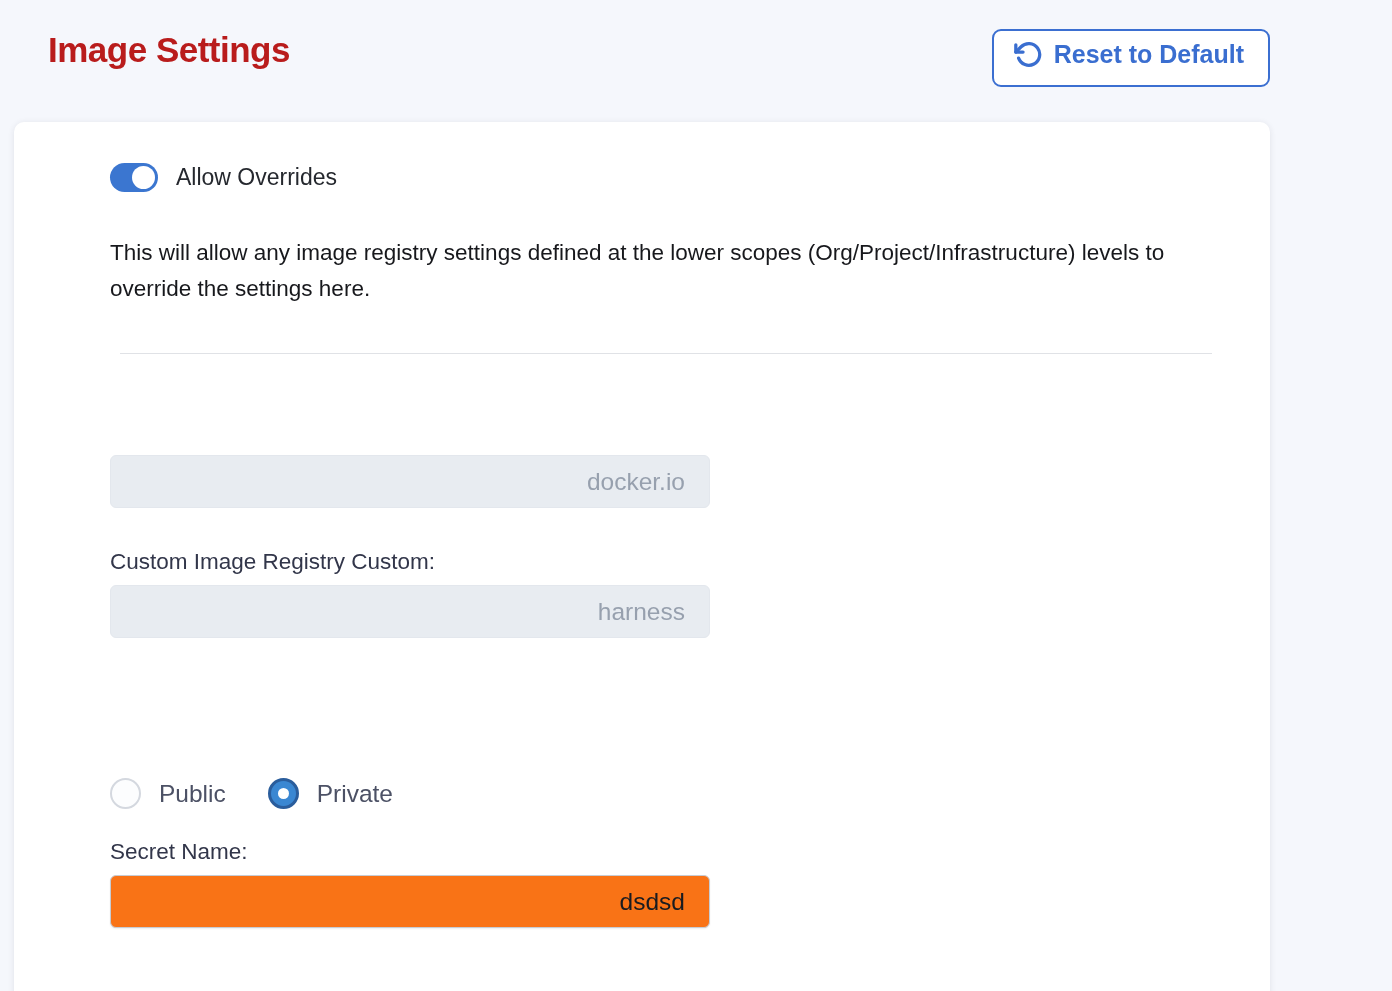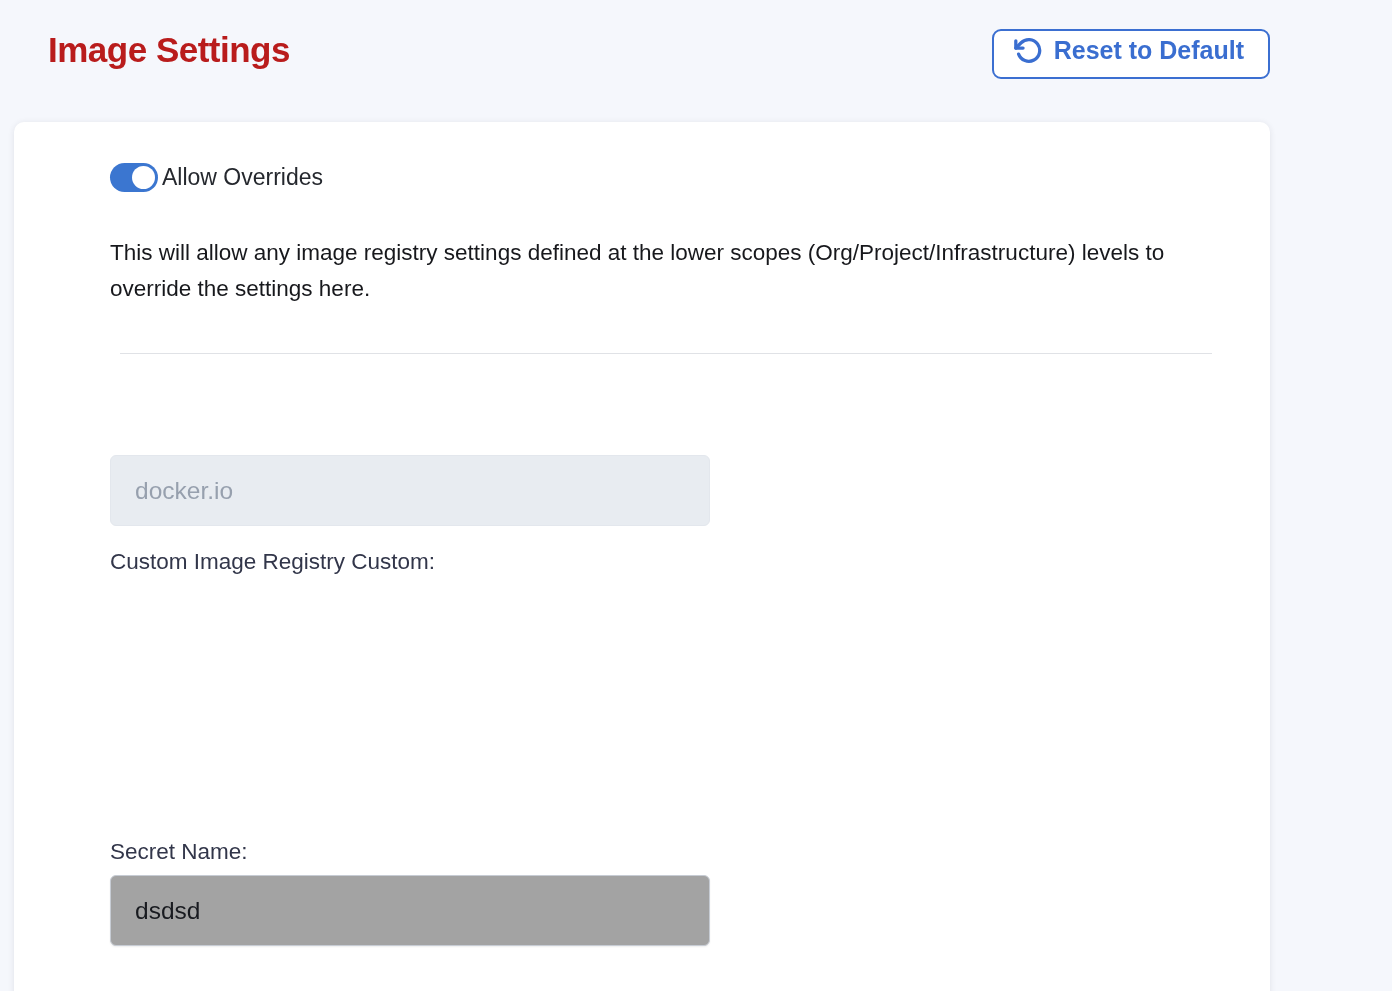--- a/index.html
+++ b/index.html
@@ -25,7 +25,7 @@
     position: absolute;
     top: 29px;
     right: 122px;
-    height: 50px;
+    height: 58px;
     padding: 0 24px 8px 20px;
     display: flex;
     align-items: center;

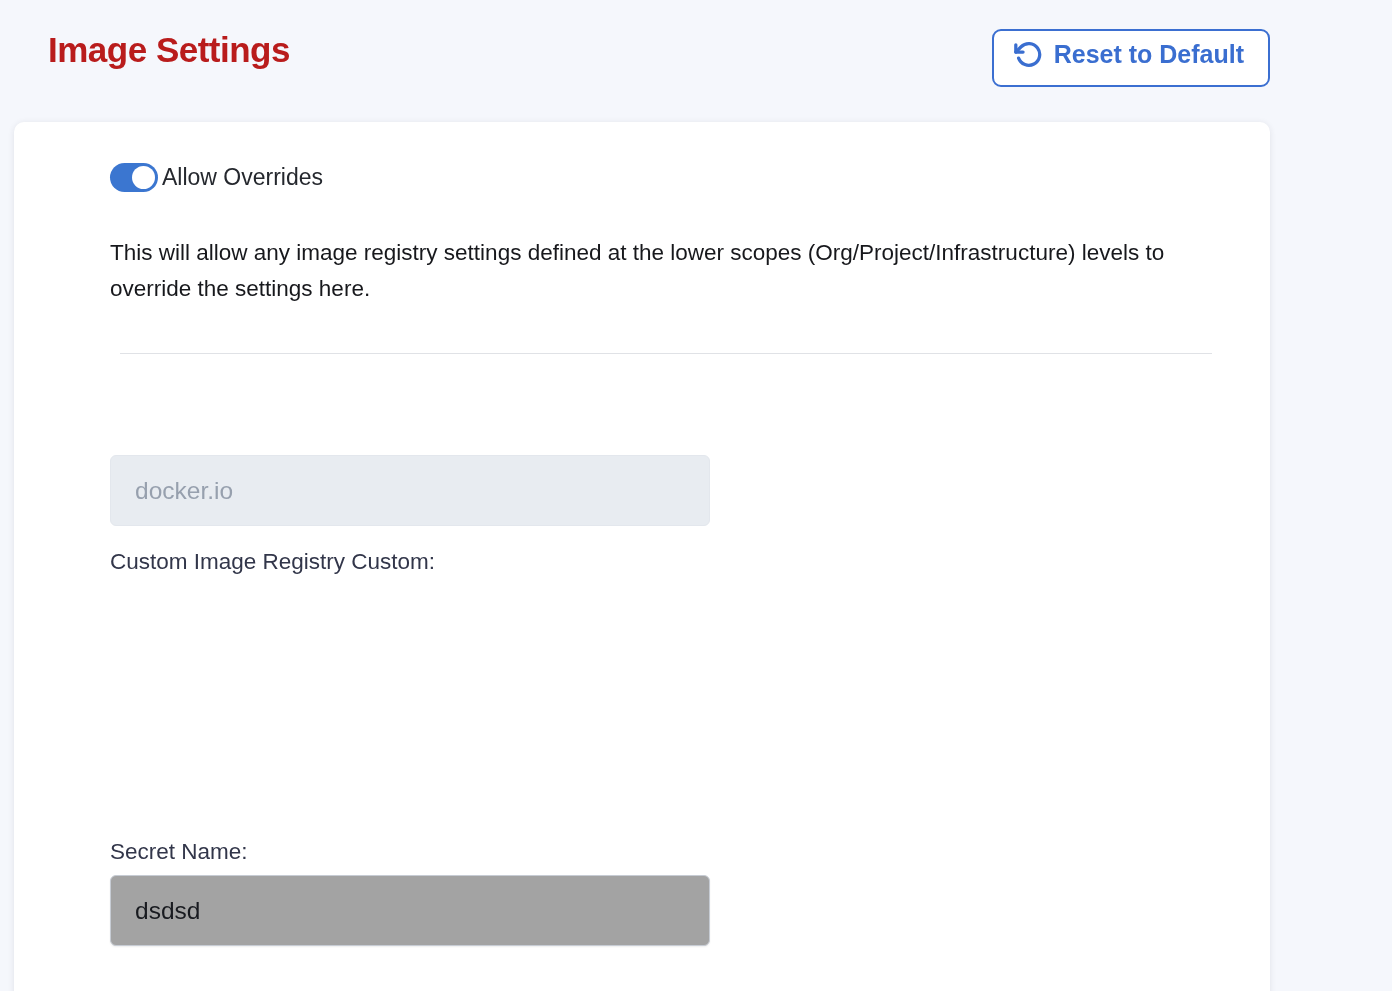--- a/index.html
+++ b/index.html
@@ -60,7 +60,7 @@
     top: 41px;
     display: flex;
     align-items: center;
-    gap: 4px;
+    gap: 18px;
   }
   .toggle {
     position: relative;

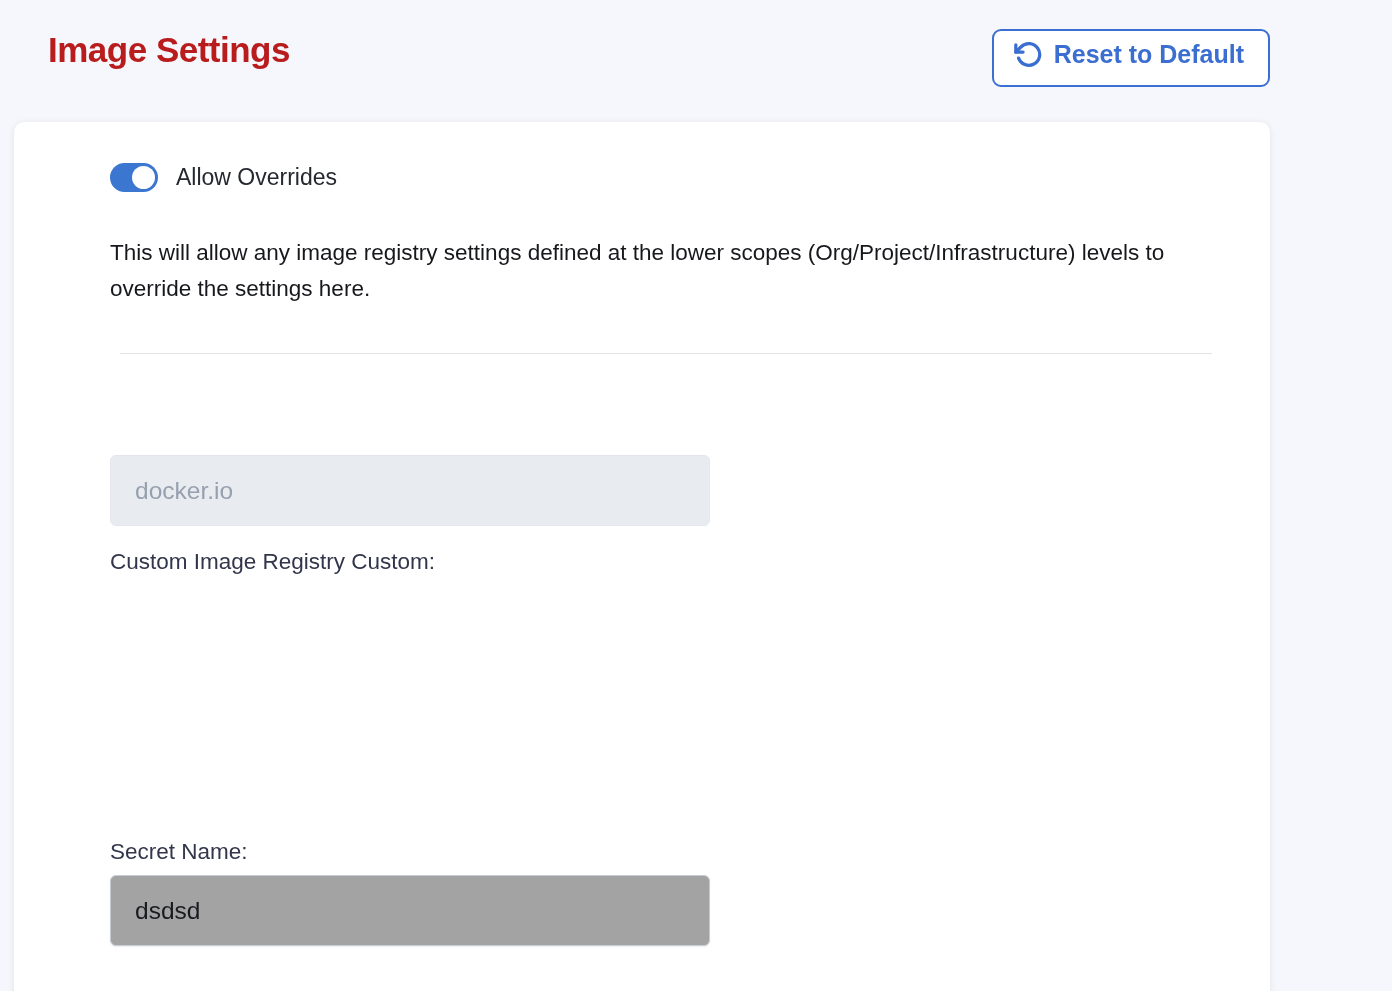--- a/index.html
+++ b/index.html
@@ -122,12 +122,13 @@
     position: absolute;
     left: 96px;
     width: 600px;
-    height: 71px;
+    height: 53px;
     border-radius: 6px;
     font-size: 24.5px;
     padding: 0 24px;
     font-family: "Liberation Sans", sans-serif;
     outline: none;
+    text-align: right;
   }
   .text-input.disabled {
     background: #e8ecf1;

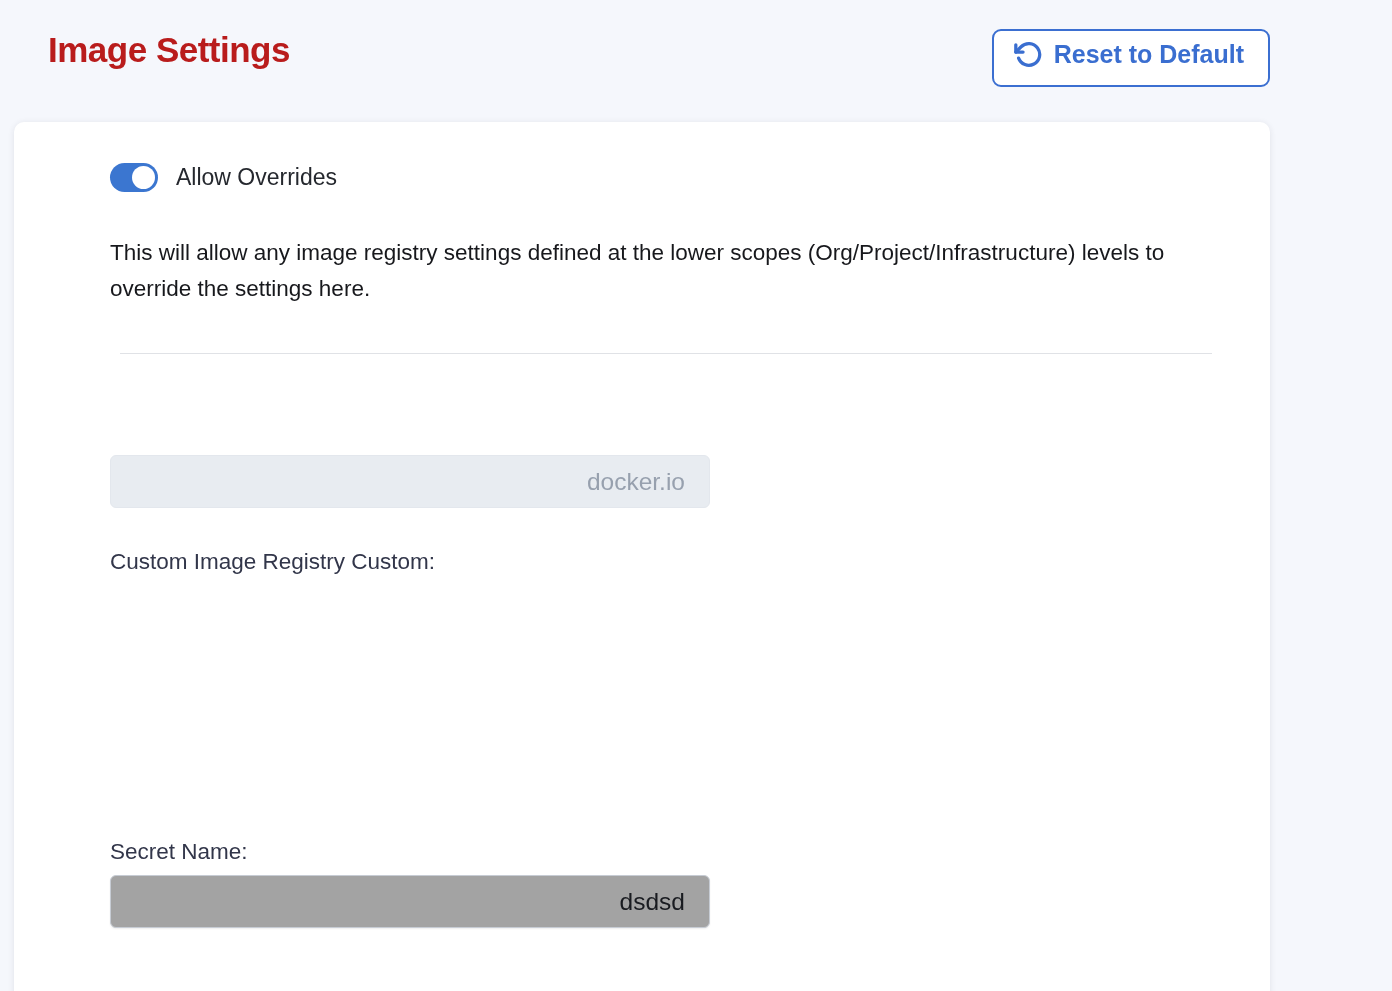--- a/index.html
+++ b/index.html
@@ -225,6 +225,7 @@
   <input class="text-input disabled inp-server" type="text" disabled="" value="docker.io" style="">
 
   <label class="field-label lbl-account">Custom Image Registry Custom:</label>
+  <input class="text-input disabled inp-account" type="text" disabled="" value="harness" style="">
 
 
 

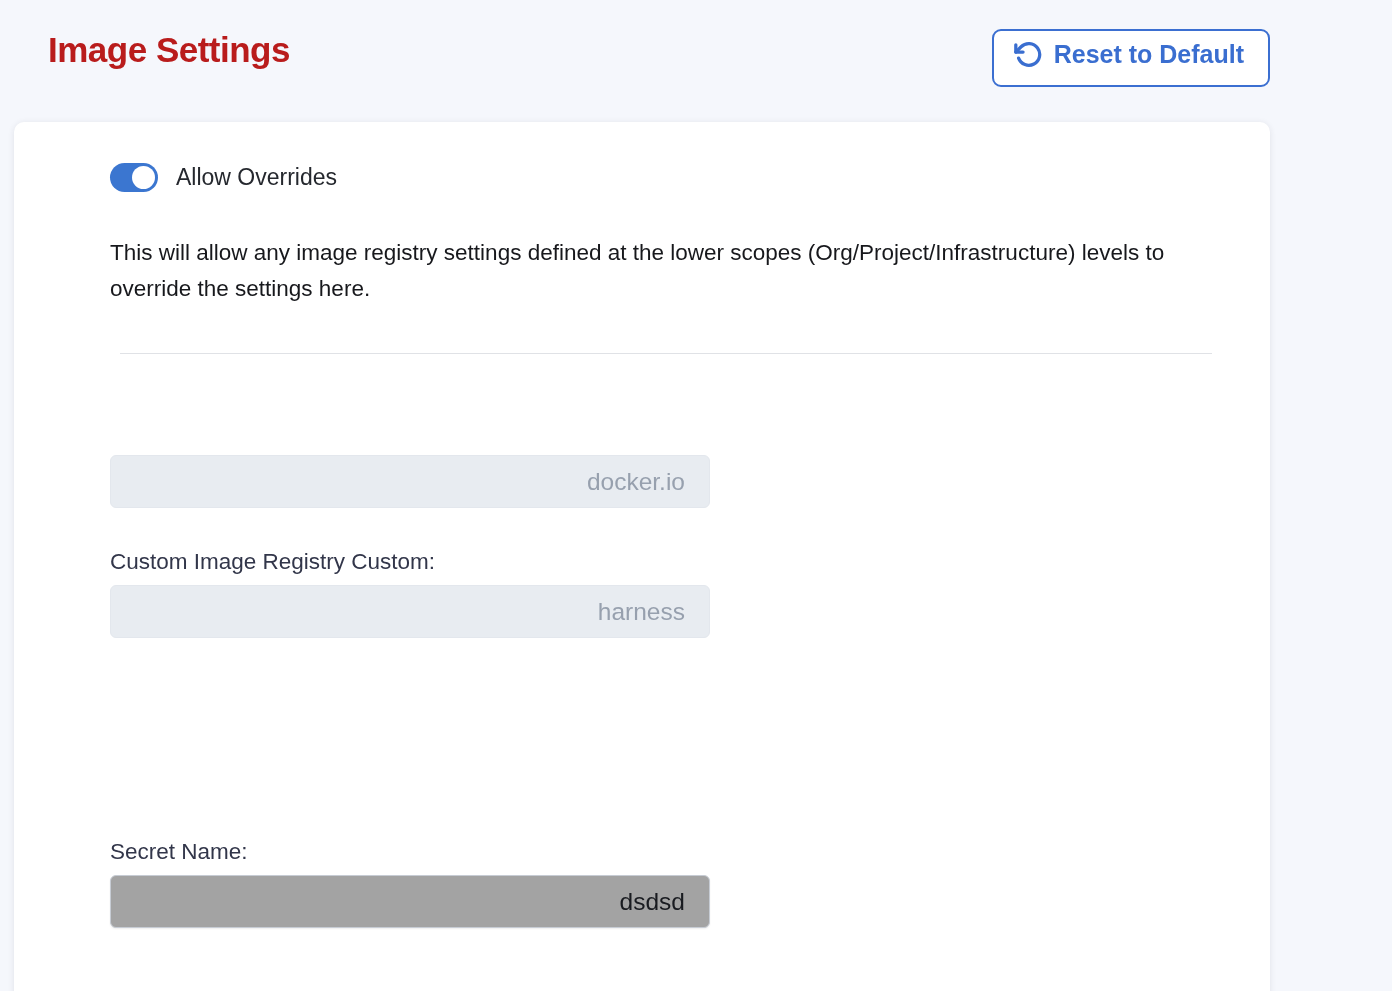--- a/index.html
+++ b/index.html
@@ -228,6 +228,16 @@
   <input class="text-input disabled inp-account" type="text" disabled="" value="harness" style="">
 
 
+  <div class="radio-row">
+    <div class="radio-option">
+      <span class="radio-circle unselected"></span>
+      <span class="radio-label">Public</span>
+    </div>
+    <div class="radio-option">
+      <span class="radio-circle selected"></span>
+      <span class="radio-label">Private</span>
+    </div>
+  </div>
 
   <label class="field-label lbl-secret">Secret Name:</label>
   <input class="text-input editable inp-secret" type="text" value="dsdsd" style="">

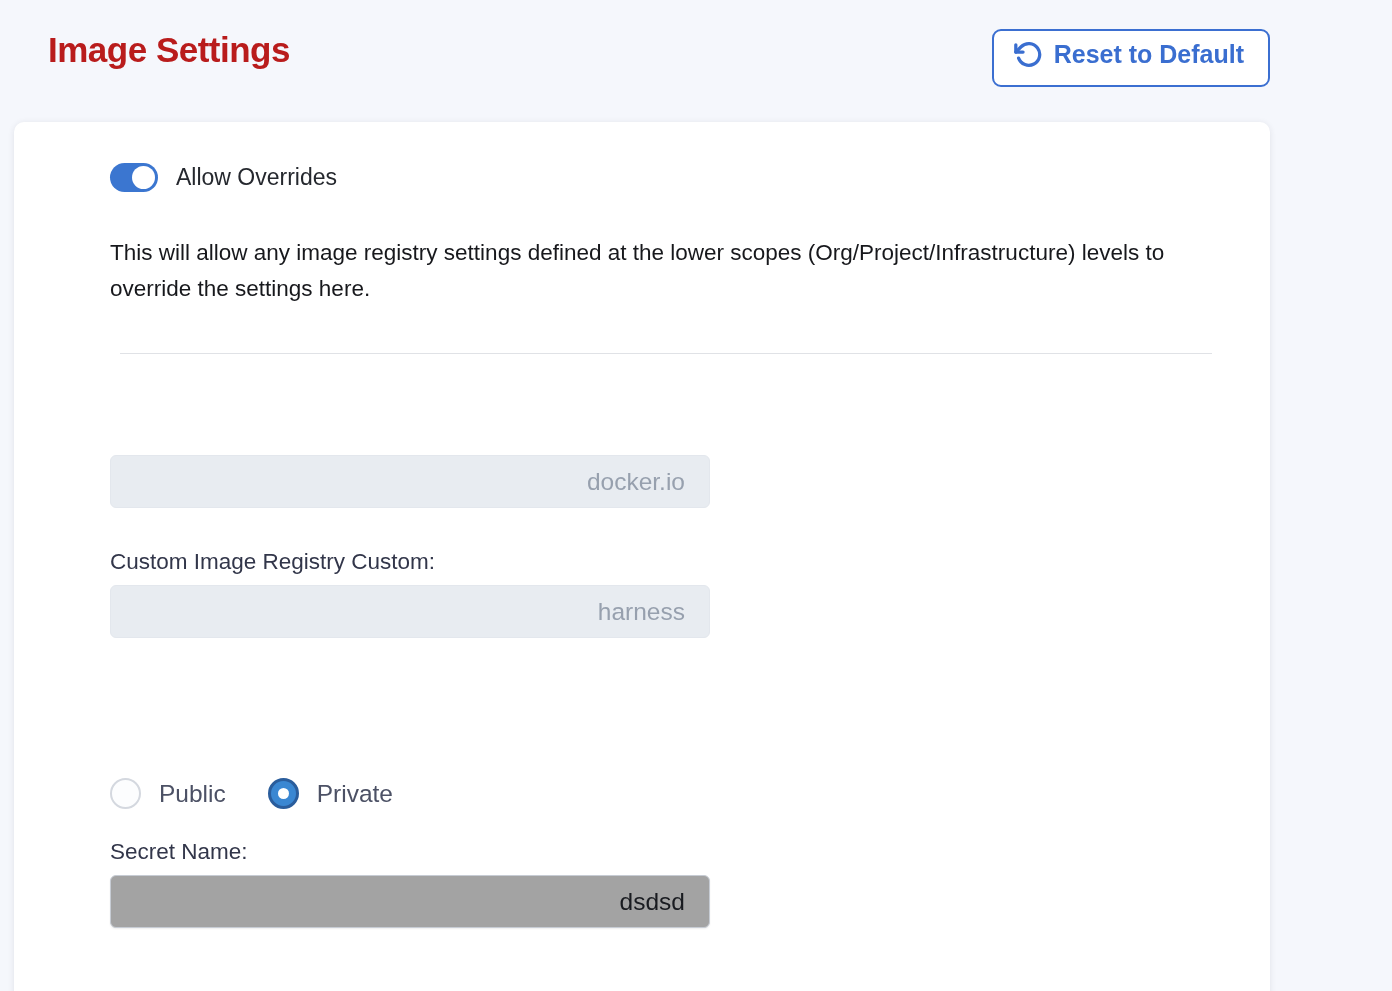--- a/index.html
+++ b/index.html
@@ -136,7 +136,7 @@
     color: #97a0ae;
   }
   .text-input.editable {
-    background: #a3a3a3;
+    background: #f97316;
     border: 1.5px solid #c7ccd4;
     color: #191b20;
     box-shadow: 0 1px 2px rgba(0,0,0,0.07);

